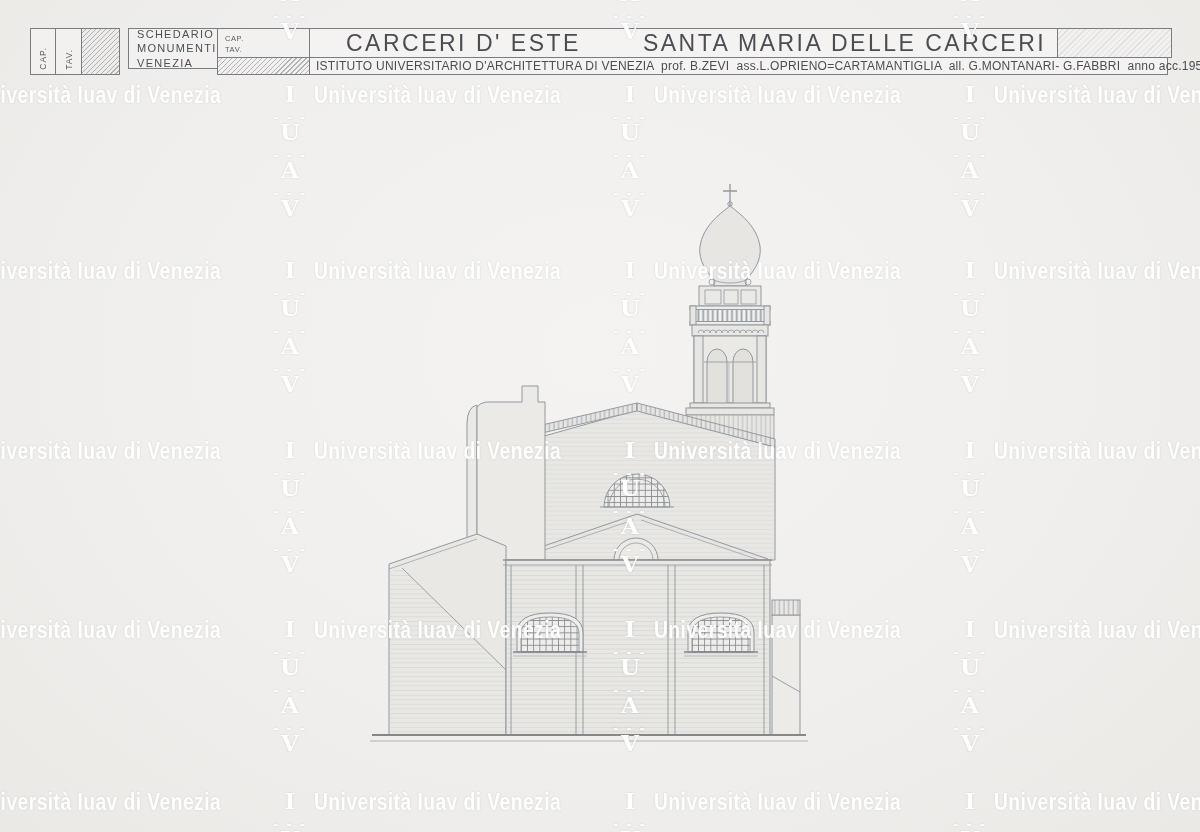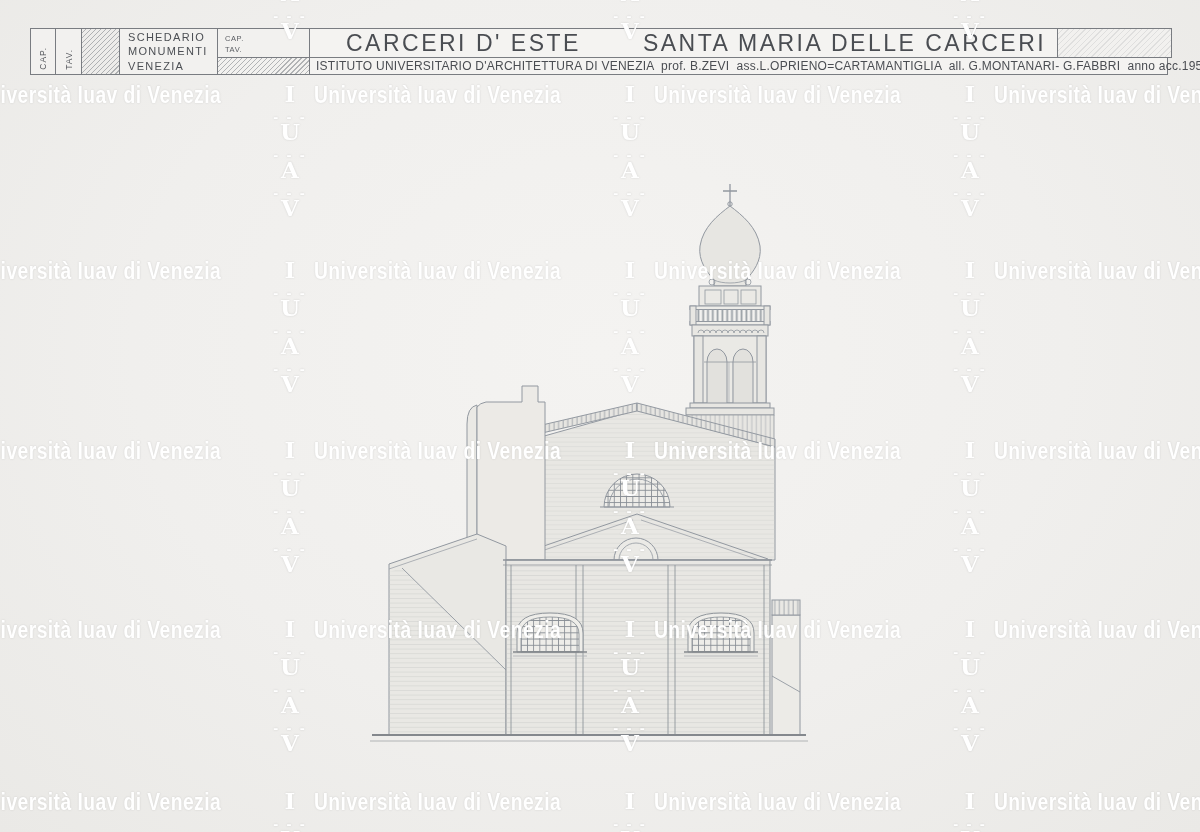--- a/index.html
+++ b/index.html
@@ -182,7 +182,7 @@
       <span class="vtext">TAV.</span>
     </div>
     <div class="cell hatch" style="left:51px;top:0;width:39px;height:47px;background-color:#edecea;"></div>
-    <div class="cell sched" style="left:89px;top:0;width:99px;height:47px;">
+    <div class="cell sched" style="left:98px;top:0;width:99px;height:41px;">
       <span>SCHEDARIO</span>
       <span>MONUMENTI</span>
       <span>VENEZIA</span>

